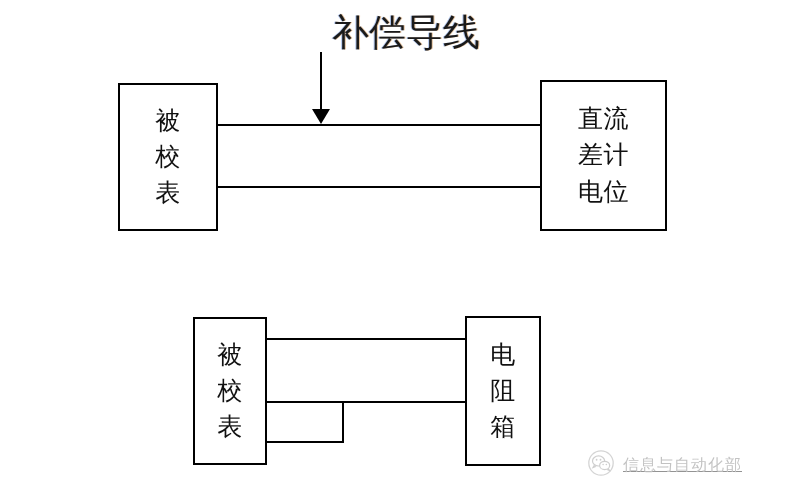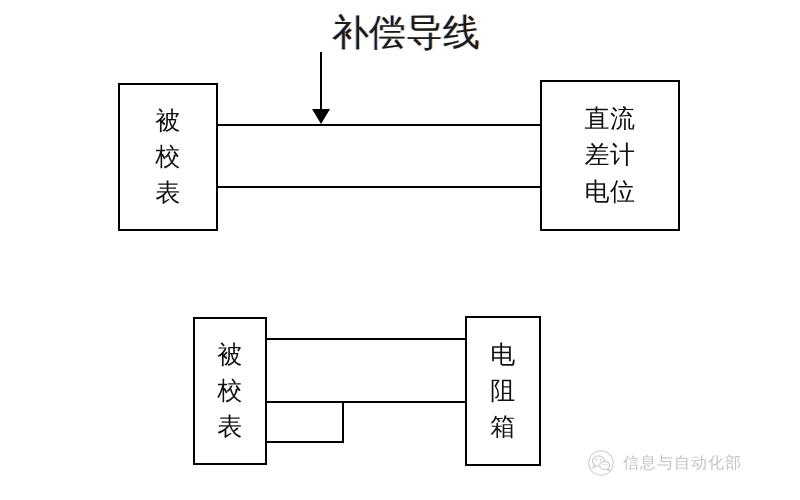--- a/index.html
+++ b/index.html
@@ -130,7 +130,7 @@
     <div class="box-label">表</div>
   </div>
 
-  <div class="box" style="left:540px; top:80px; width:140px; height:151px;">
+  <div class="box" style="left:540px; top:80px; width:127px; height:151px;">
     <div class="box-label">直流</div>
     <div class="box-label">差计</div>
     <div class="box-label">电位</div>

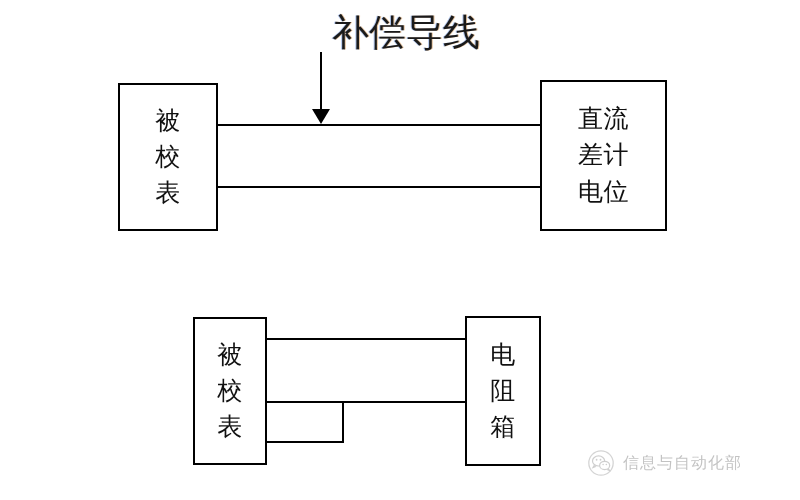--- a/index.html
+++ b/index.html
@@ -91,10 +91,11 @@
   .watermark {
     position: absolute;
     display: flex;
-    align-items: center;
+    align-items: flex-end;
     gap: 9px;
     opacity: 0.42;
     z-index: 5;
+    text-decoration: underline;
   }
   .watermark-logo {
     width: 26px;

